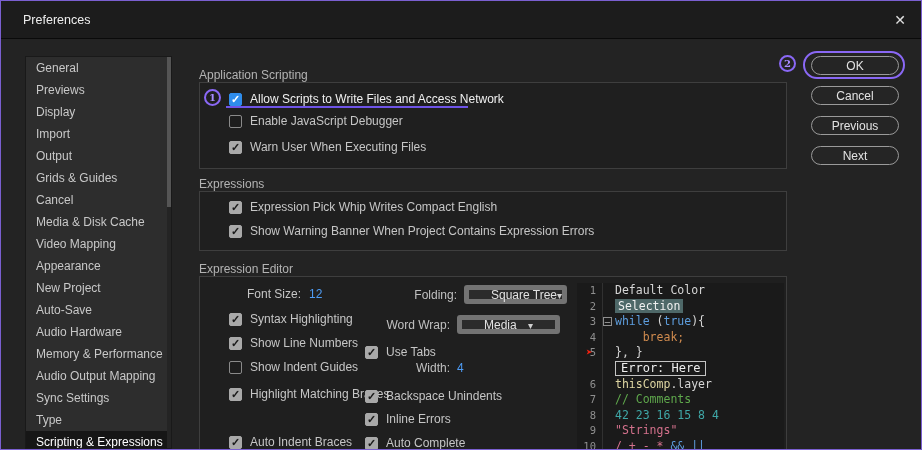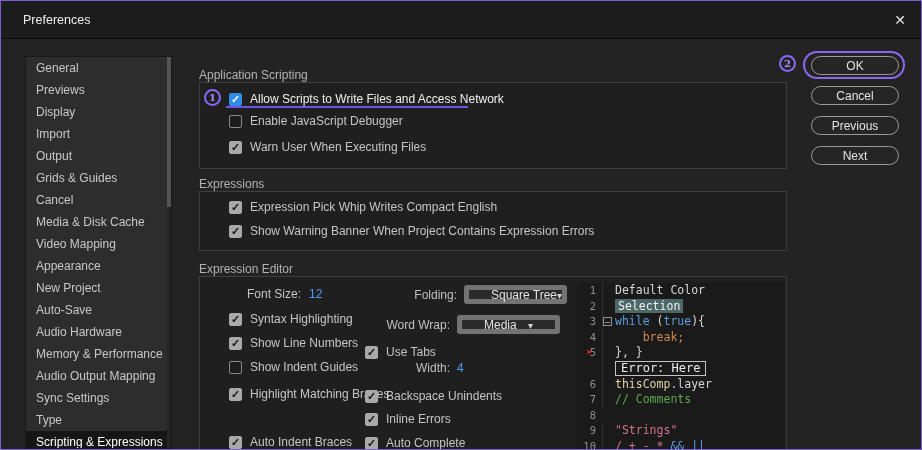--- a/index.html
+++ b/index.html
@@ -235,6 +235,7 @@
       </div>
       <div class="cl">
         <span class="ln">8</span>
+        <span class="ct"><span class="seg num">42 23 16 15 8 4</span></span>
       </div>
       <div class="cl">
         <span class="ln">9</span>

